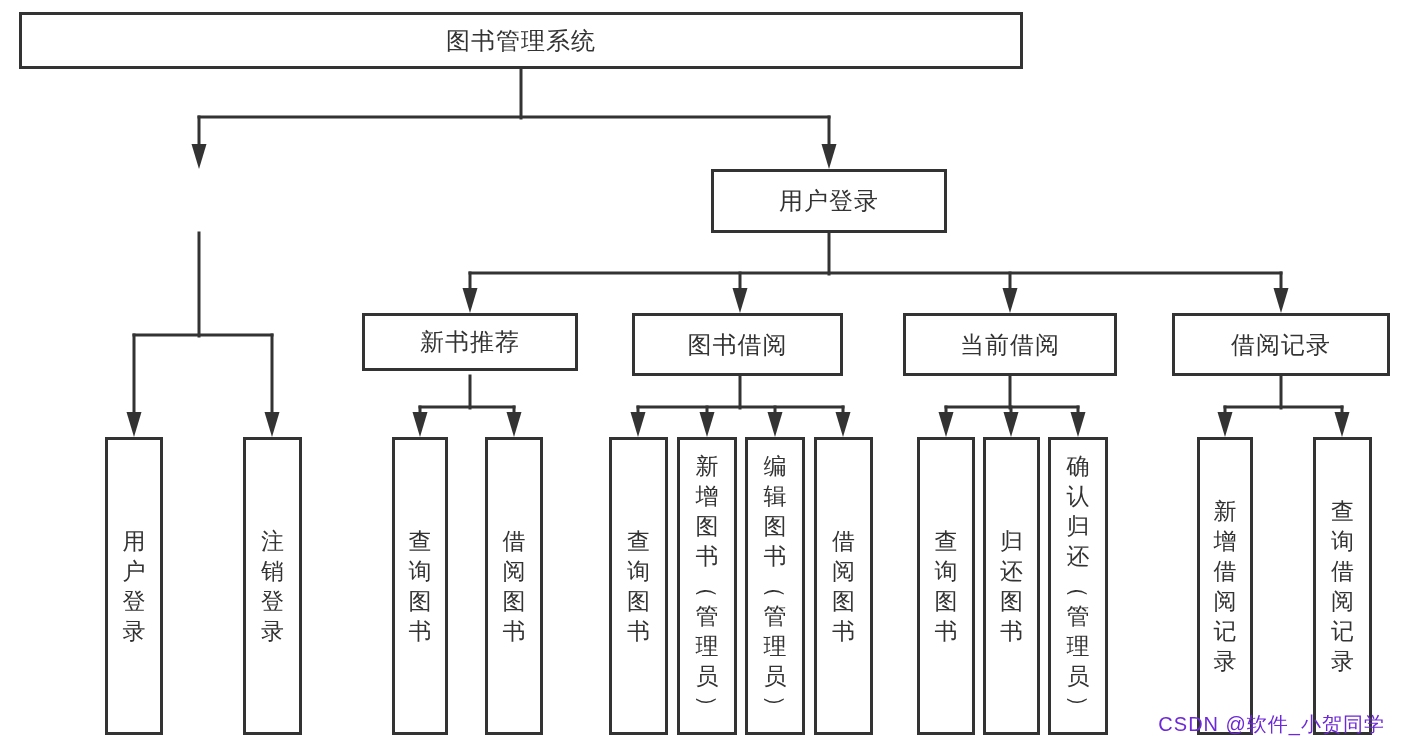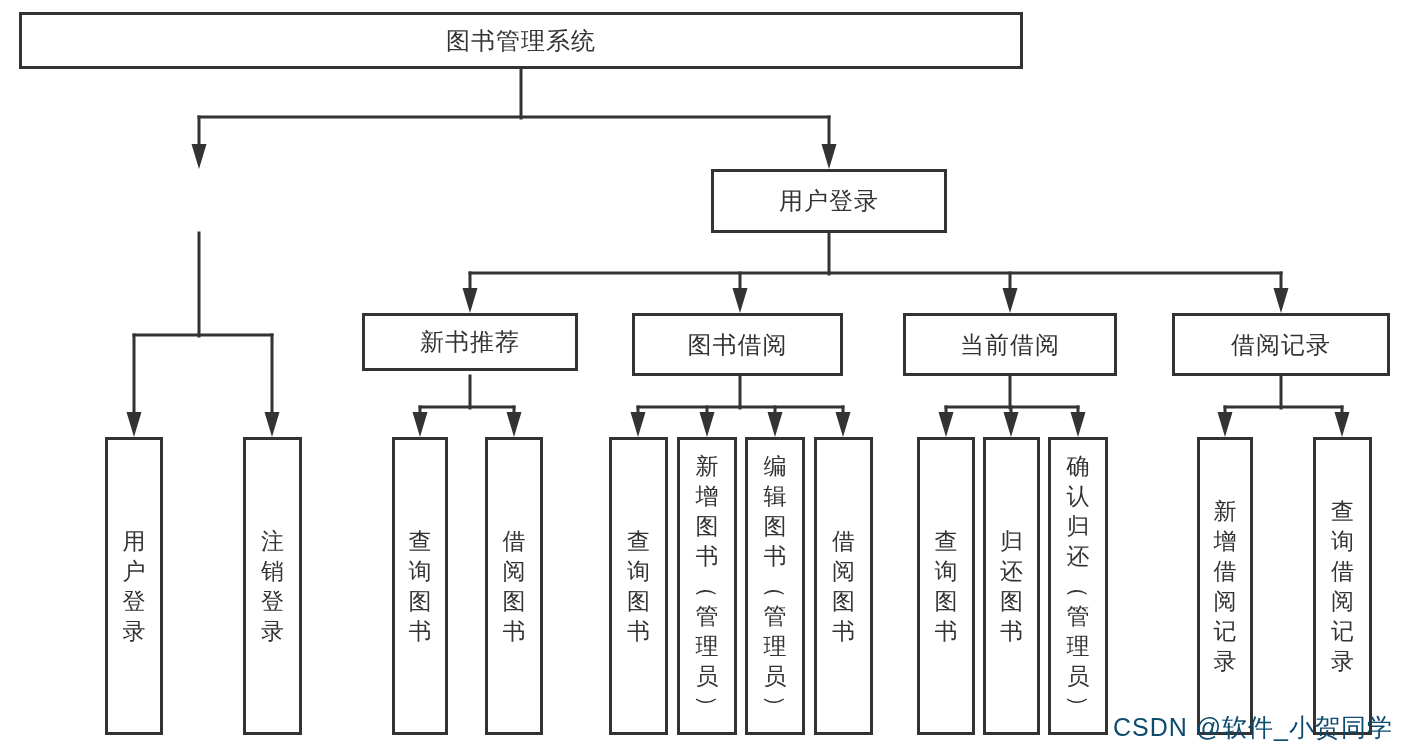--- a/index.html
+++ b/index.html
@@ -50,11 +50,11 @@
   .vrot { transform: rotate(90deg); }
   .watermark {
     position: absolute;
-    right: 12px;
+    right: 20px;
     top: 711px;
     z-index: 3;
-    font-size: 25px;
-    color: #0c4a6e;
+    font-size: 20px;
+    color: #6d28d9;
     white-space: nowrap;
     letter-spacing: 1px;
   }

